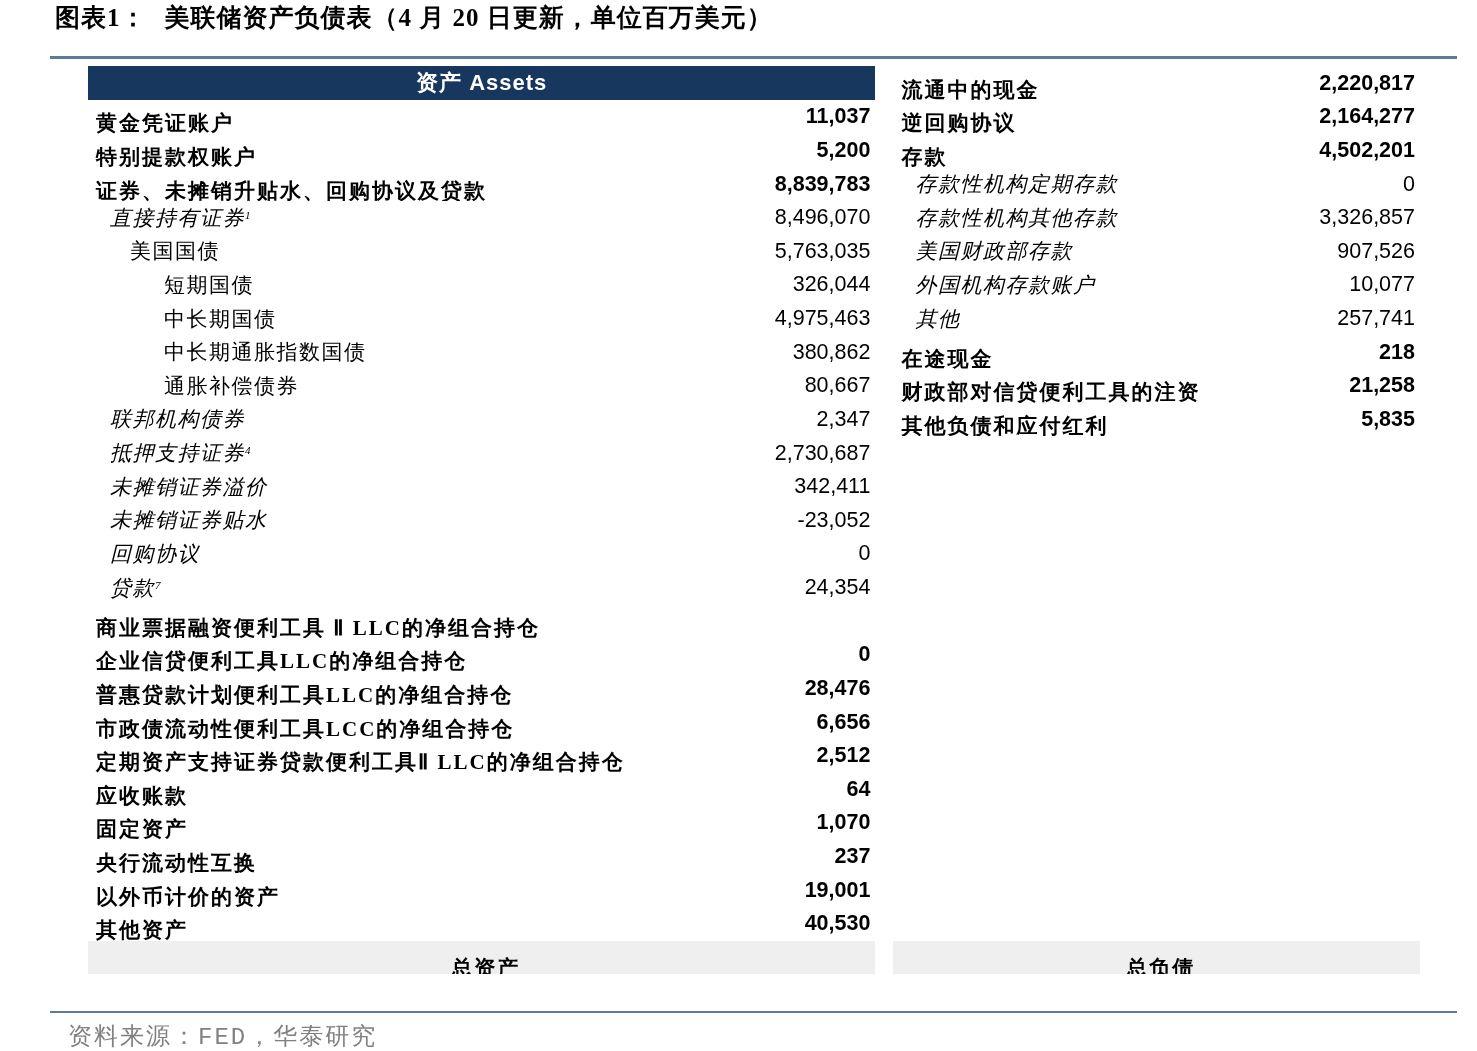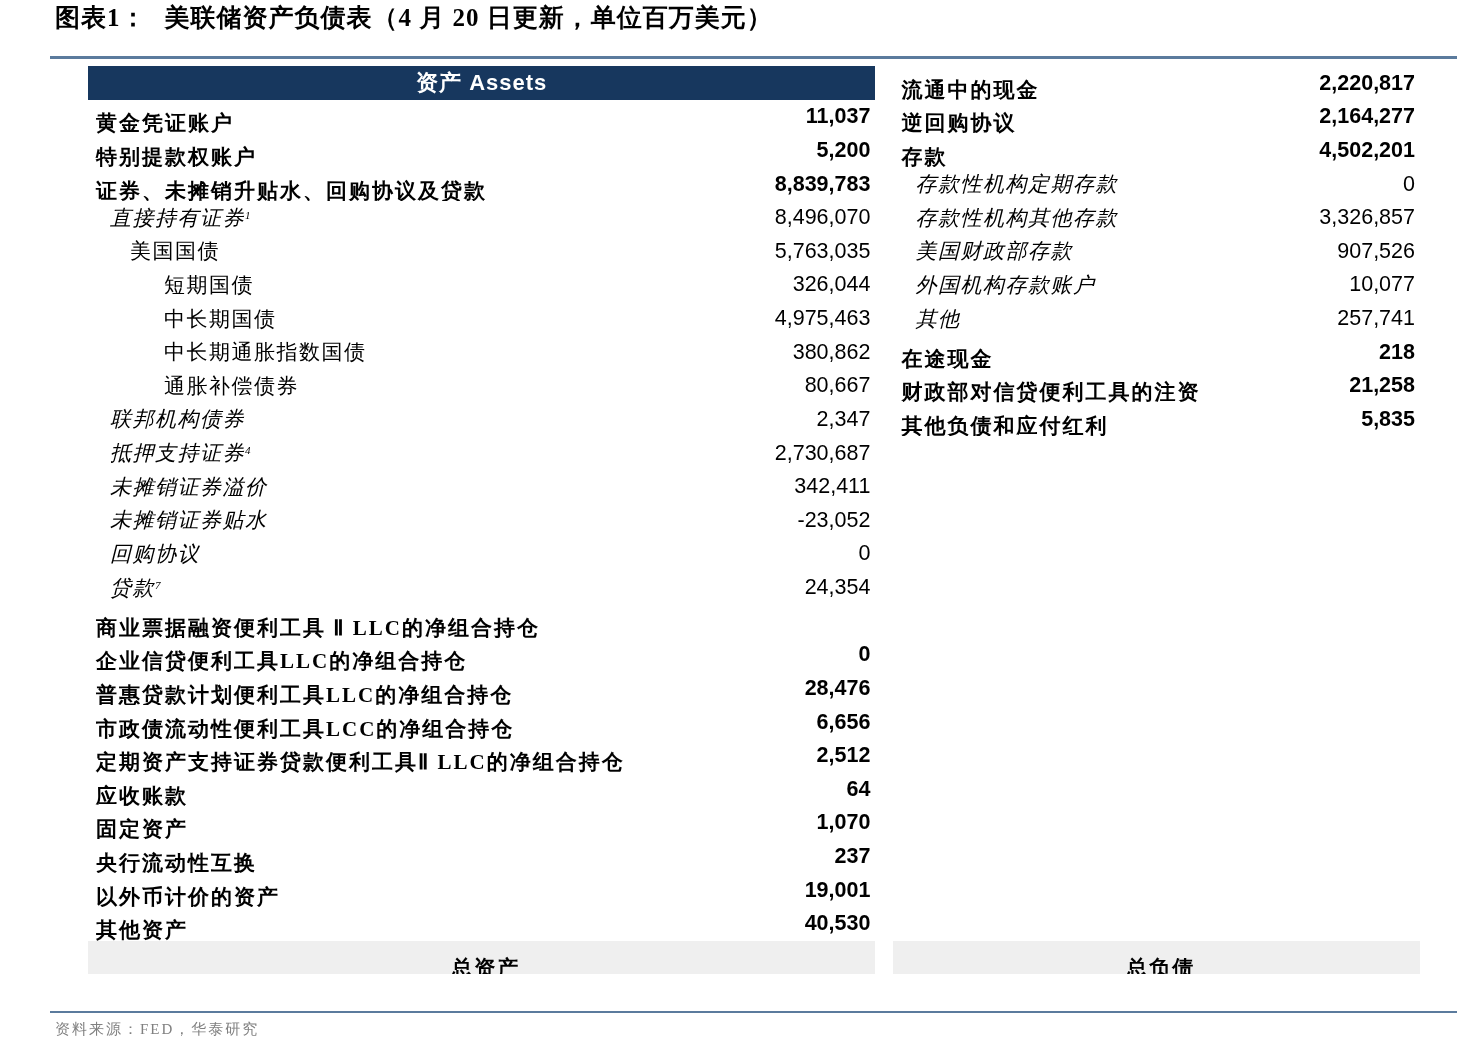--- a/index.html
+++ b/index.html
@@ -90,11 +90,12 @@
   .indent-3 { padding-left: 76px; }
   .source-note {
     position: absolute;
-    left: 55px;
+    left: 68px;
     top: 1020px;
-    font-size: 15px;
+    font-size: 24px;
     letter-spacing: 2px;
     color: var(--footer-text, #808080);
+    font-family: Liberation Mono, monospace;
   }
 </style>
 </head>

